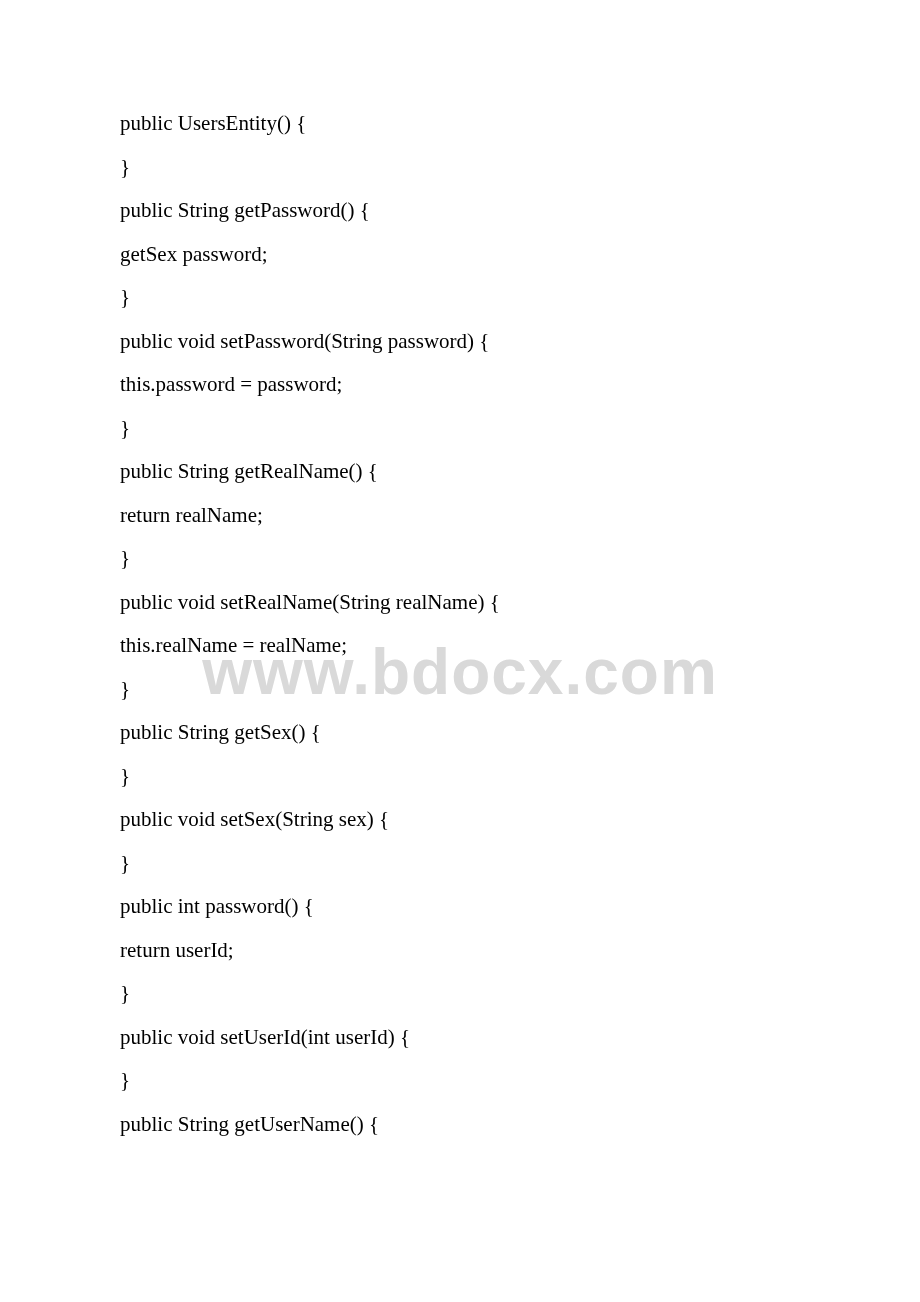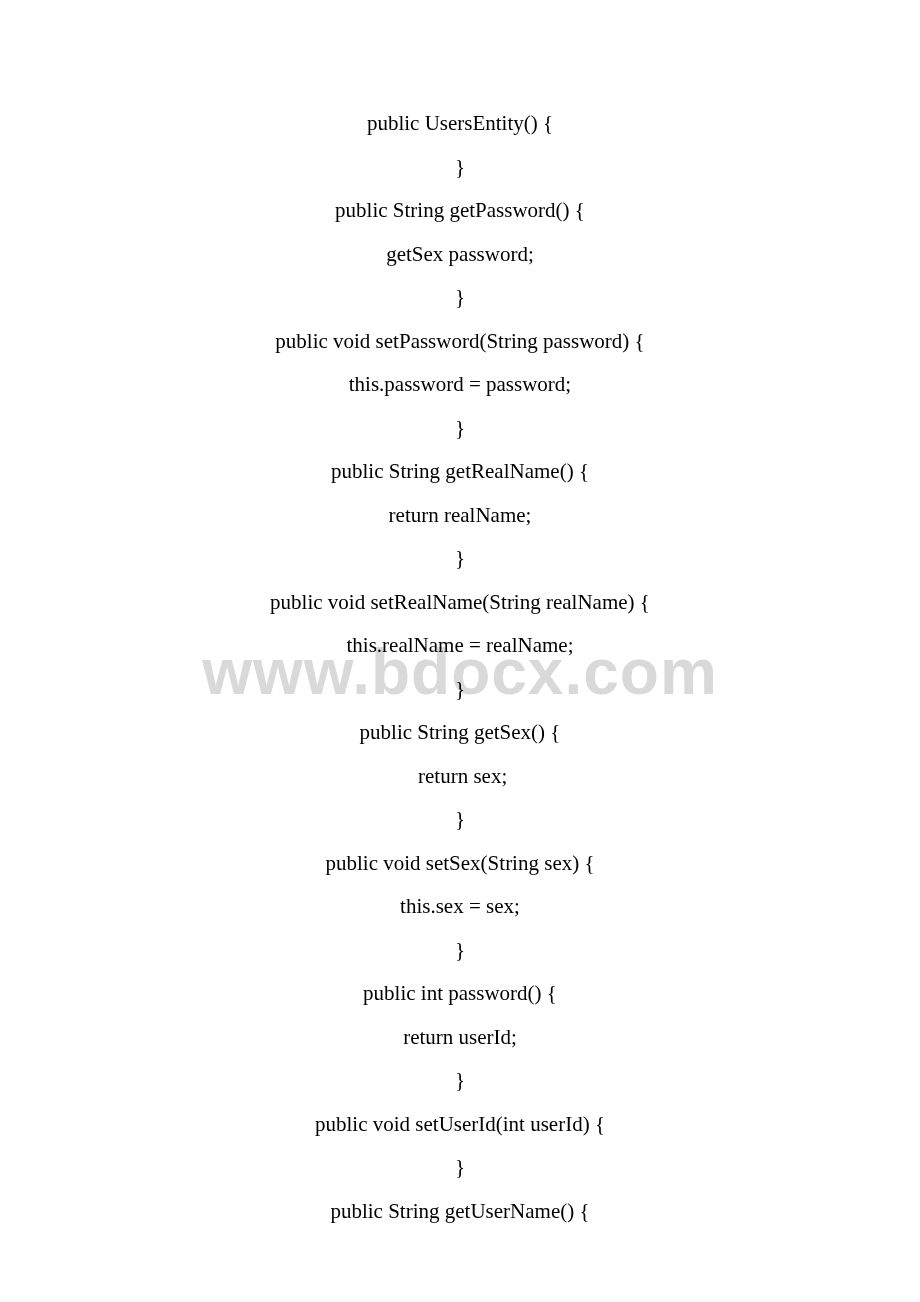--- a/index.html
+++ b/index.html
@@ -6,7 +6,6 @@
       margin: 0;
       padding: 0;
       box-sizing: border-box;
-      text-align: center;
     }
     body {
       width: 920px;

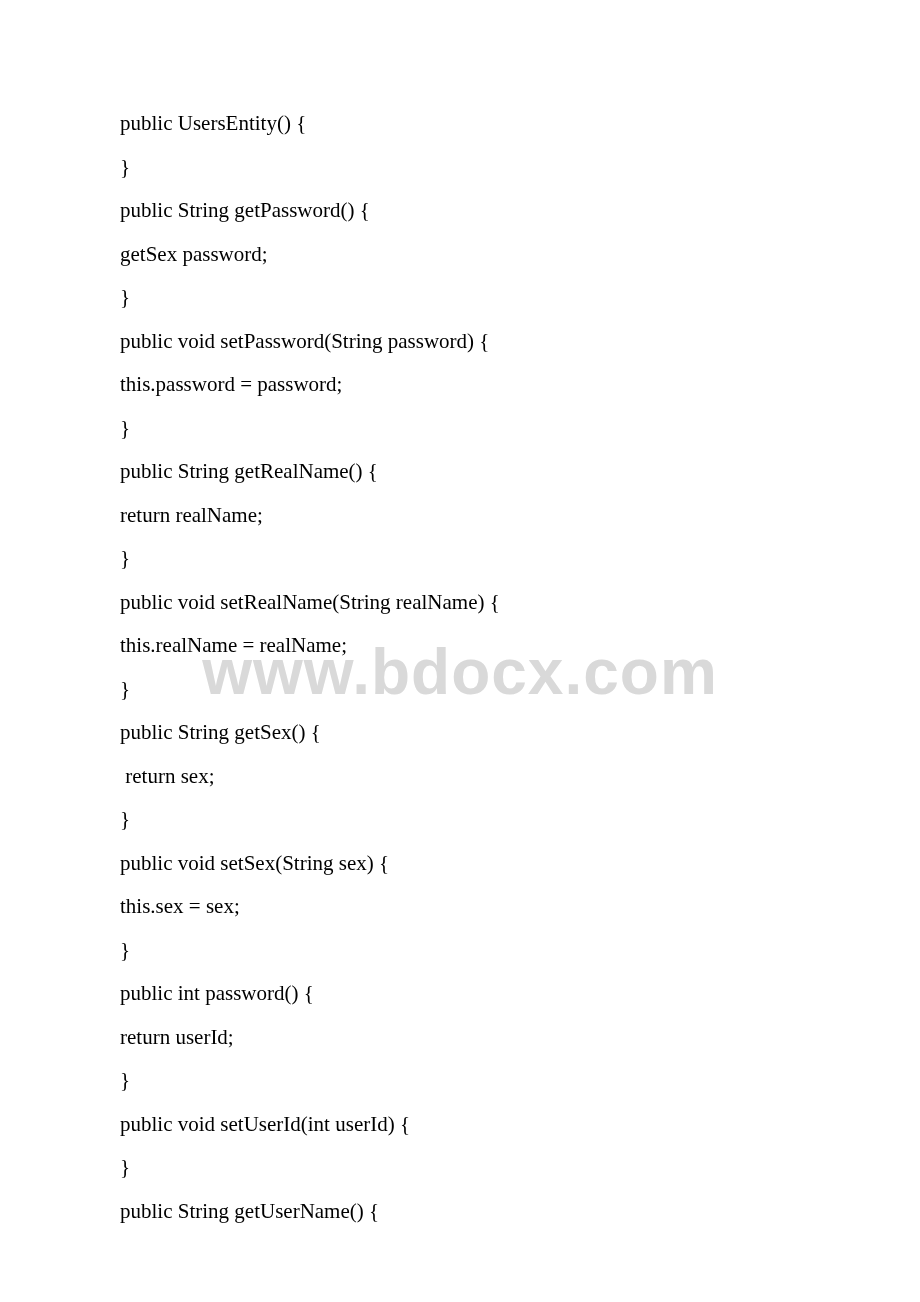--- a/index.html
+++ b/index.html
@@ -63,7 +63,6 @@
   <div class="code-line">this.realName = realName;</div>
   <div class="code-line">}</div>
   <div class="code-line">public String getSex() {</div>
-  <div class="code-line"> return sex;</div>
   <div class="code-line">}</div>
   <div class="code-line">public void setSex(String sex) {</div>
   <div class="code-line">this.sex = sex;</div>

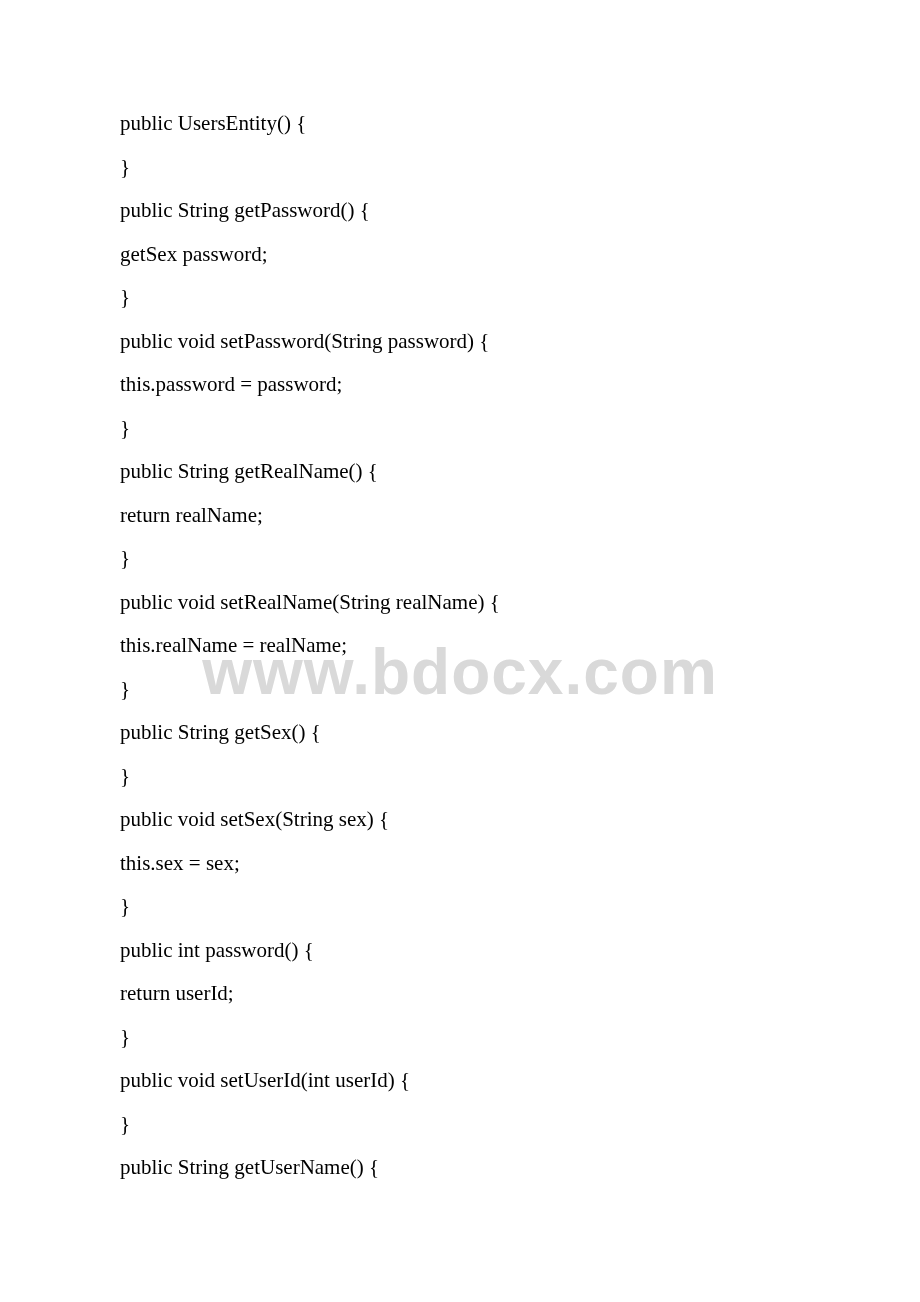--- a/index.html
+++ b/index.html
@@ -65,7 +65,6 @@
   <div class="code-line">public String getSex() {</div>
   <div class="code-line">}</div>
   <div class="code-line">public void setSex(String sex) {</div>
-  <div class="code-line">this.sex = sex;</div>
   <div class="code-line">}</div>
   <div class="code-line">public int password() {</div>
   <div class="code-line">return userId;</div>

